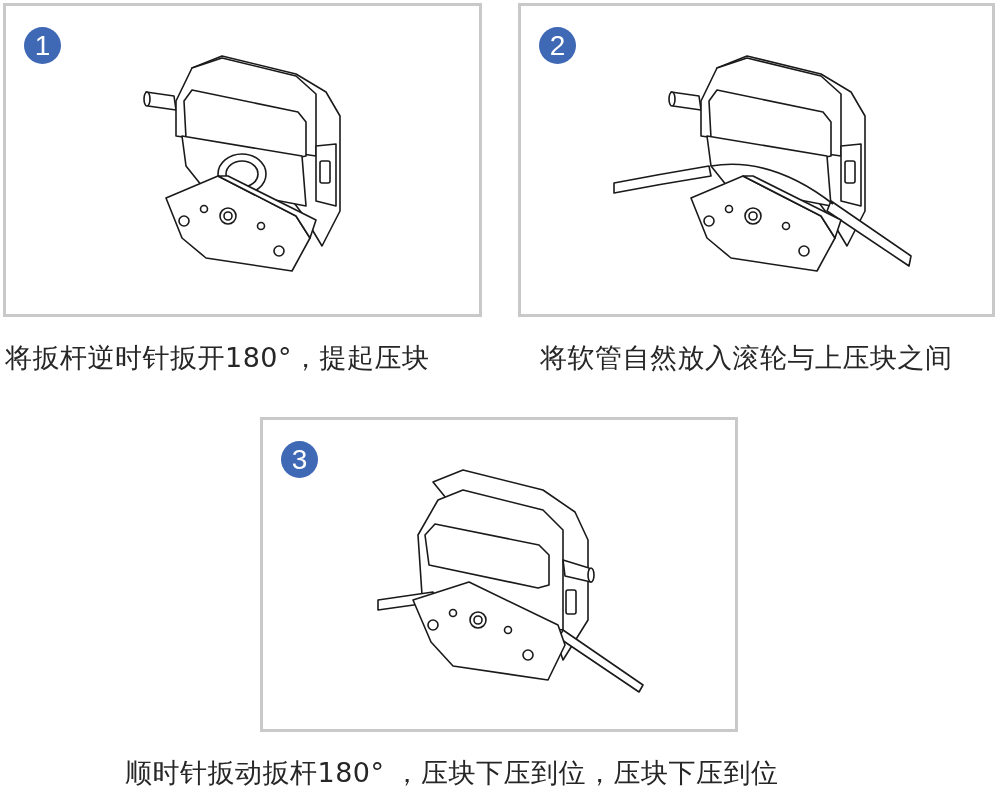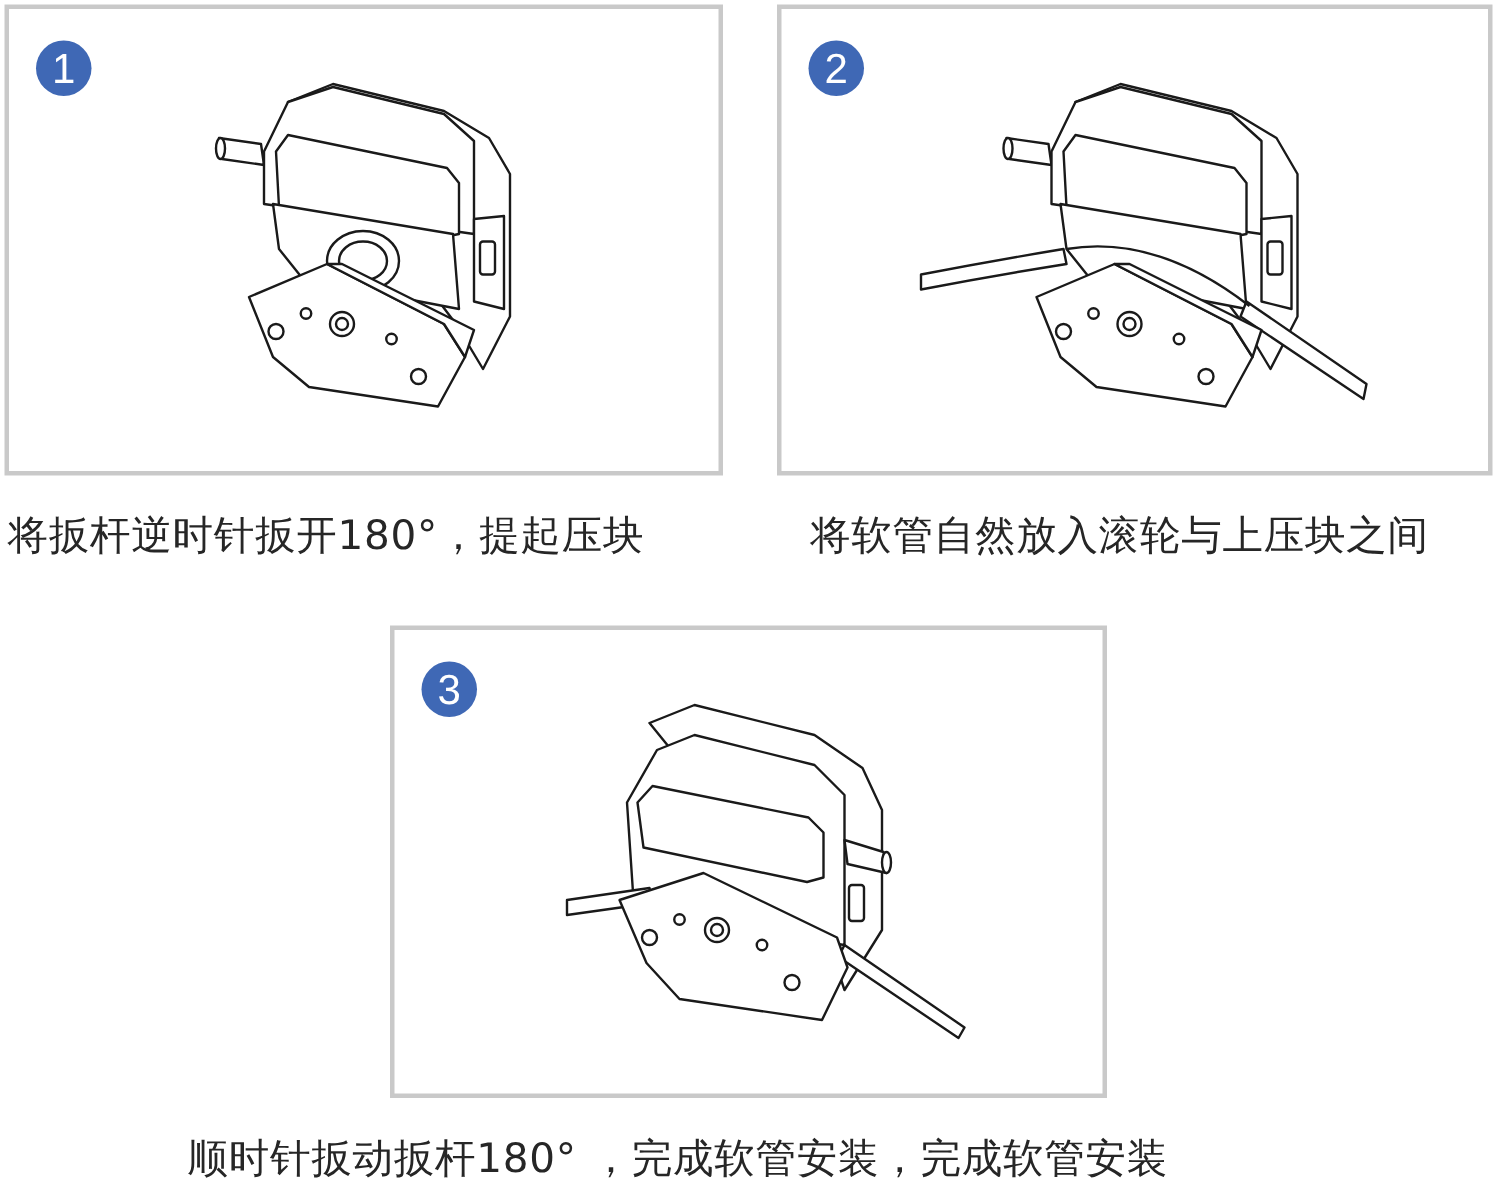--- a/index.html
+++ b/index.html
@@ -118,6 +118,6 @@
     </g>
   </svg>
 </div>
-<div class="caption" style="left:125px; top:755px;">顺时针扳动扳杆180° ，完成软管安装，完成软管安装</div>
+<div class="caption" style="left:125px; top:755px;">顺时针扳动扳杆180° ，压块下压到位，压块下压到位</div>
 
 </body></html>

